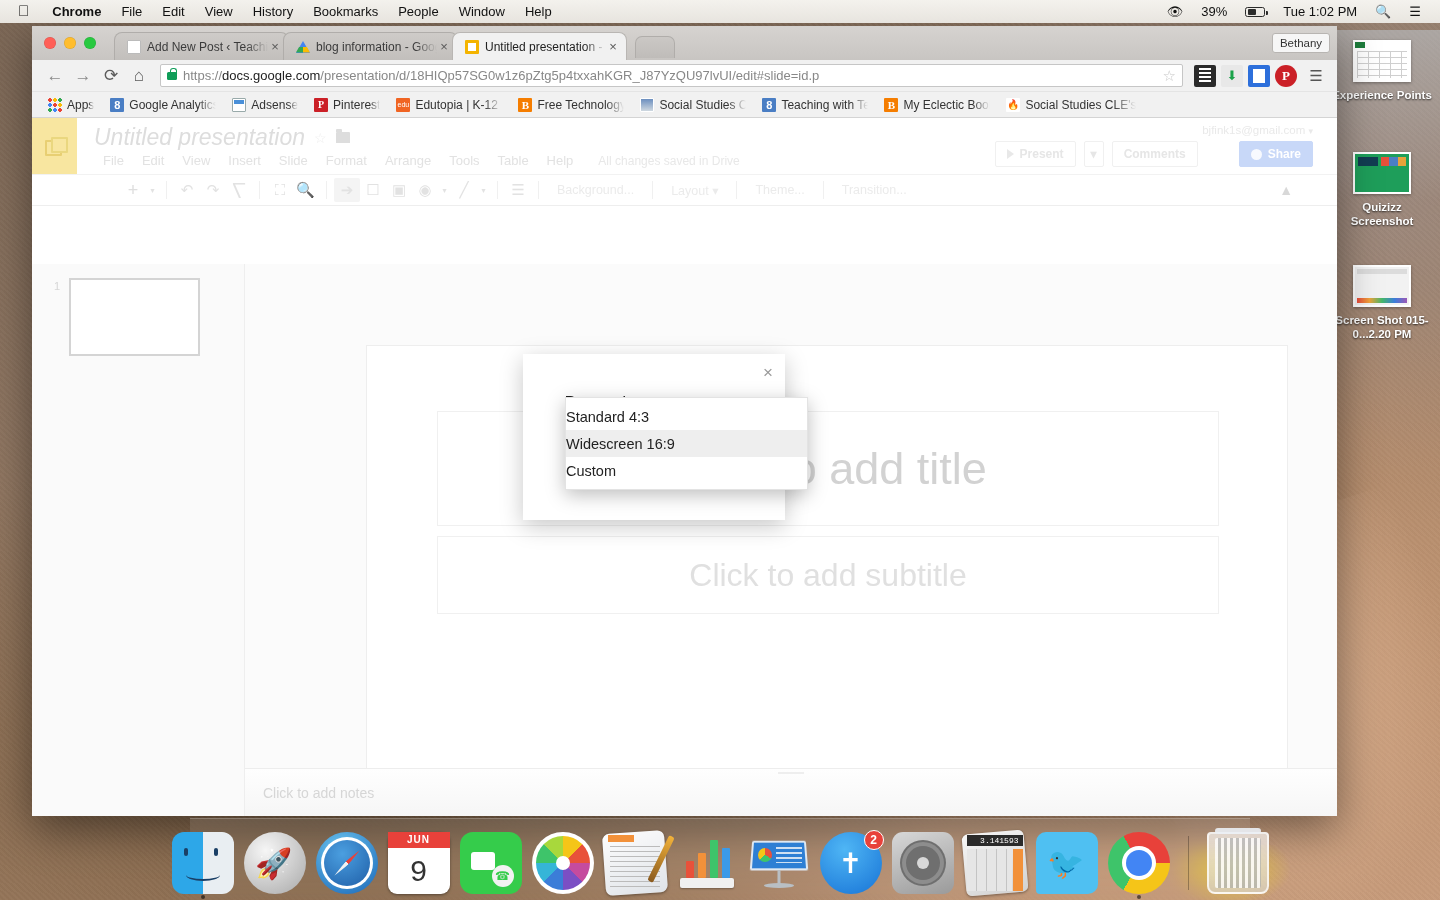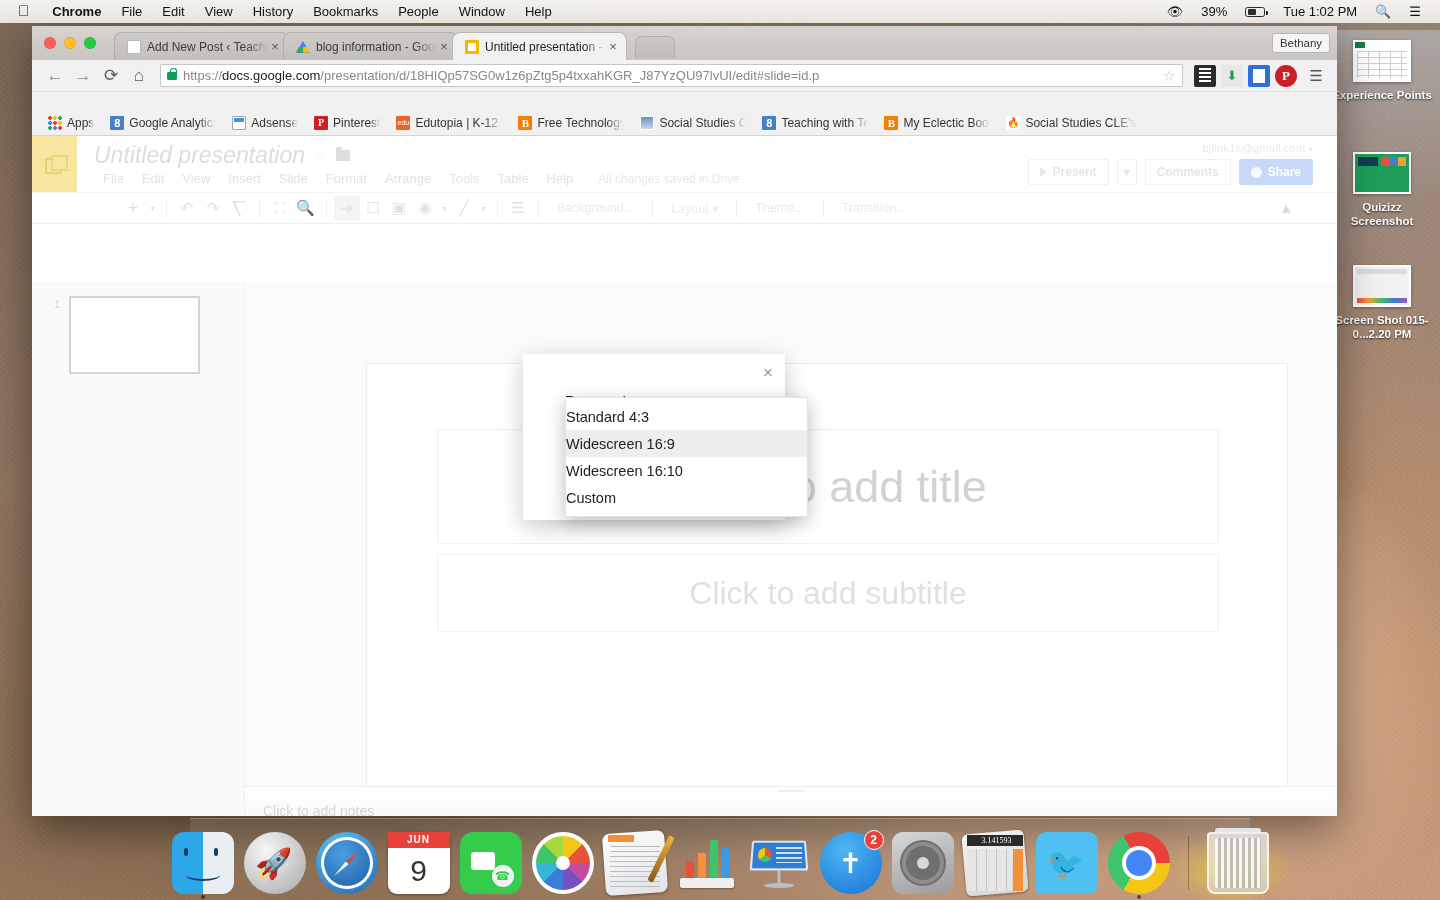--- a/index.html
+++ b/index.html
@@ -155,7 +155,7 @@
   #bookmarks {
     height:26px; background:#f1f1f1; display:flex; align-items:center;
     padding-left:8px; gap:0px; border-bottom:1px solid #d4d4d4;
-    font-size:12px; color:#333; overflow:hidden; white-space:nowrap;margin-top:18px;
+    font-size:12px; color:#333; overflow:hidden; white-space:nowrap;
   }
   .bm { display:flex; align-items:center; padding:0 8px; max-width:122px; overflow:hidden; flex:none;}
   .bm .bi { width:14px; height:14px; margin-right:5px; flex:none; position:relative; border-radius:1px;}

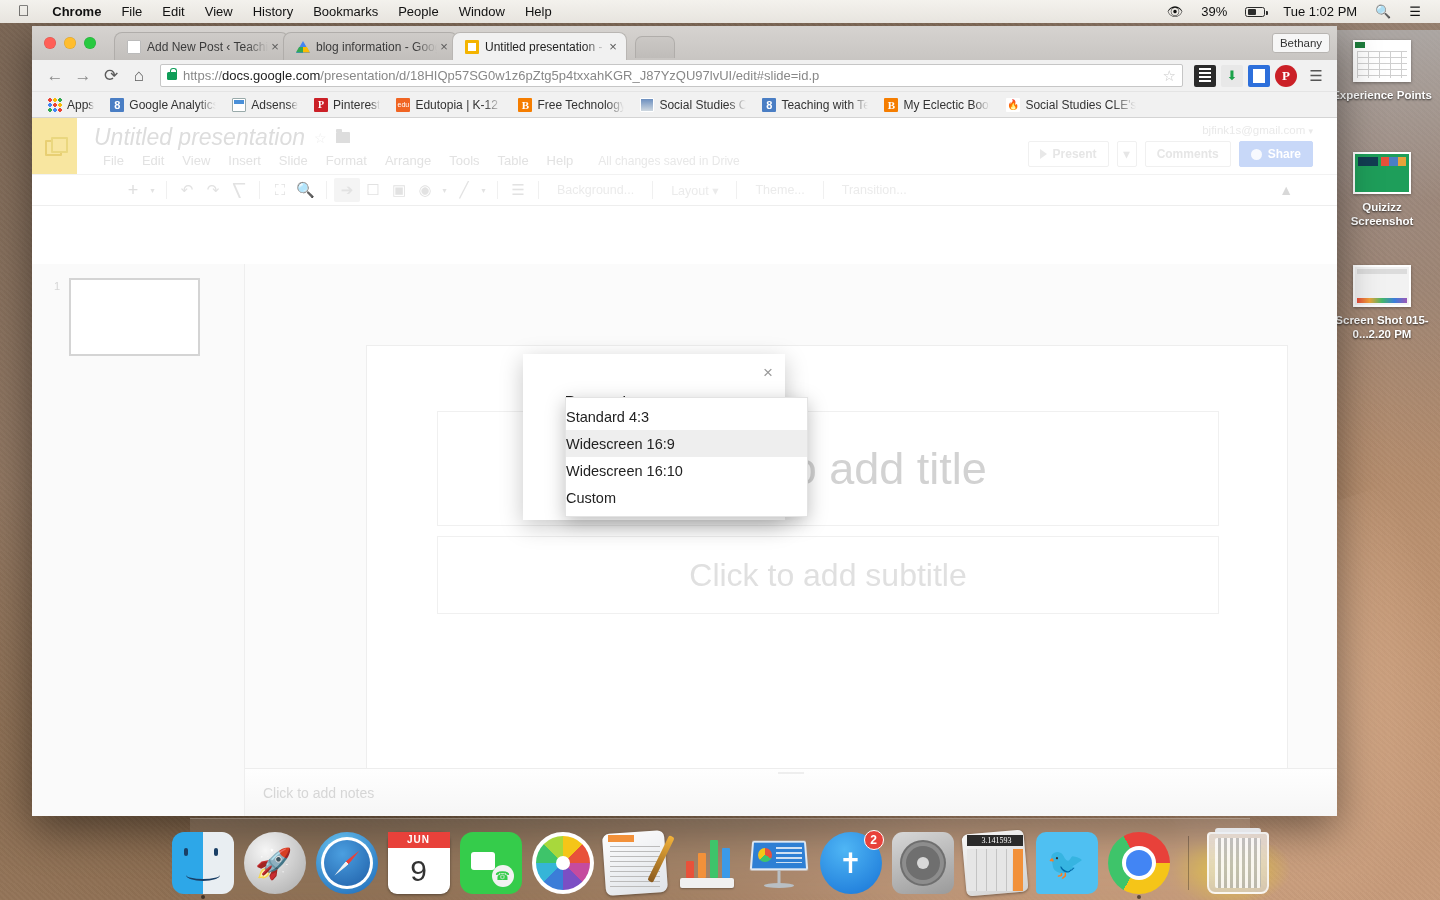--- a/index.html
+++ b/index.html
@@ -214,7 +214,7 @@
           padding:0 11px; font-size:12px; color:#e6e6e6; font-weight:bold; background:#fff; }
   .hbtn .play { width:0;height:0; border-left:7px solid #e8e8e8; border-top:5px solid transparent; border-bottom:5px solid transparent; margin-right:6px;}
   .hbtn.drop { padding:0 6px; }
-  .hbtn.share { background:#c8d8f8; border-color:#c8d8f8; color:#fff; }
+  .hbtn.share { background:#c8d8f8; border-color:#c8d8f8; color:#fff;margin-left:33px; }
   .hbtn.share .pers{ width:11px;height:11px; border-radius:50%; background:#fff; opacity:.85; margin-right:6px; position:relative;}
 
   

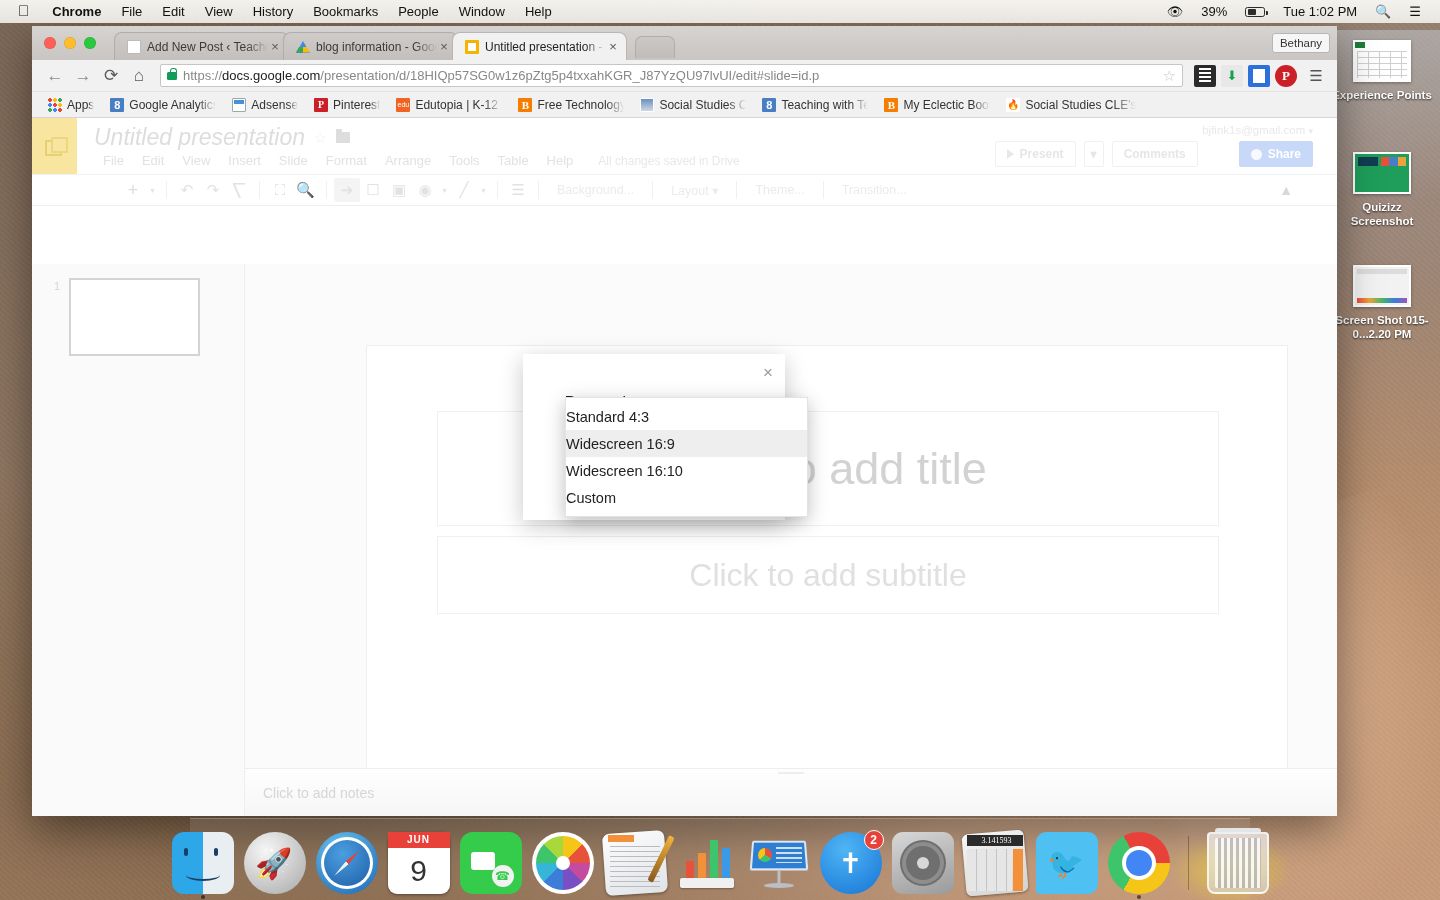--- a/index.html
+++ b/index.html
@@ -627,7 +627,6 @@
 <div id="dropdown">
   <div class="dd-item">Standard 4:3</div>
   <div class="dd-item hl">Widescreen 16:9</div>
-  <div class="dd-item">Widescreen 16:10</div>
   <div class="dd-item">Custom</div>
 </div>
 

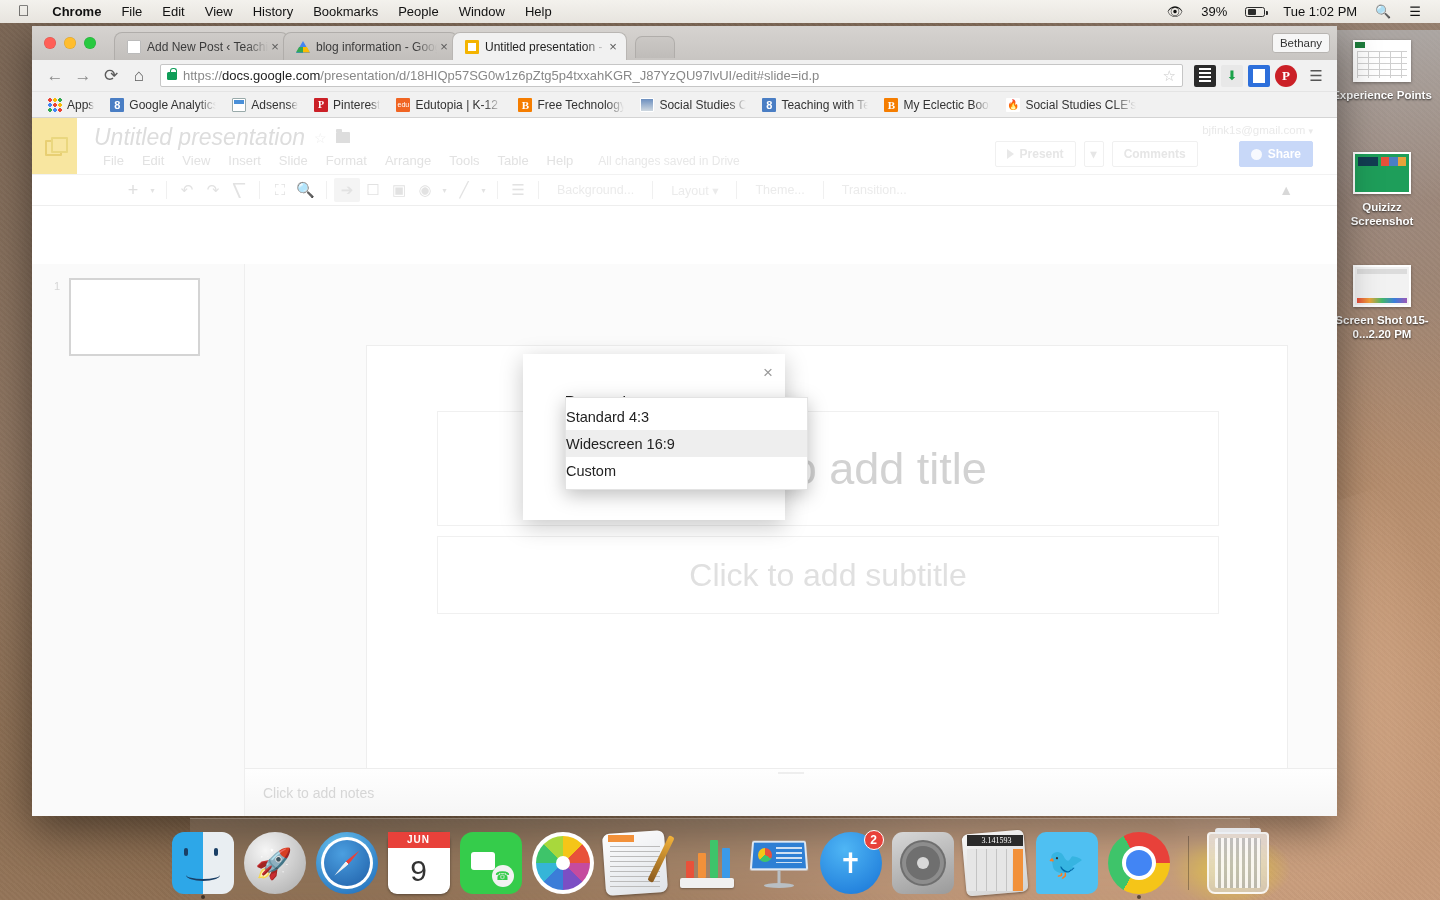--- a/index.html
+++ b/index.html
@@ -361,7 +361,7 @@
     background:#d8d8d8;transform:translate(-50%,-50%);}
   .ic-calc{ background:linear-gradient(160deg,#f6f6f6,#d2d2d2); border-radius:6px; transform:rotate(-5deg); box-shadow:0 1px 3px rgba(0,0,0,.4);}
   .calc-disp{position:absolute;left:3px;top:3px;right:3px;height:11px;background:#2b2b2b;color:#fff;font-size:8px;
-    text-align:right;padding-right:11px;line-height:11px;font-family:Liberation Serif, serif;}
+    text-align:right;padding-right:4px;line-height:11px;font-family:Liberation Mono, monospace;}
   .calc-keys{position:absolute;left:3px;top:17px;right:14px;bottom:3px;
     background:repeating-linear-gradient(90deg,#e6e6e6 0 9px,#c4c4c4 9px 10px),
                repeating-linear-gradient(180deg,#e6e6e6 0 8px,#c4c4c4 8px 9px);}

